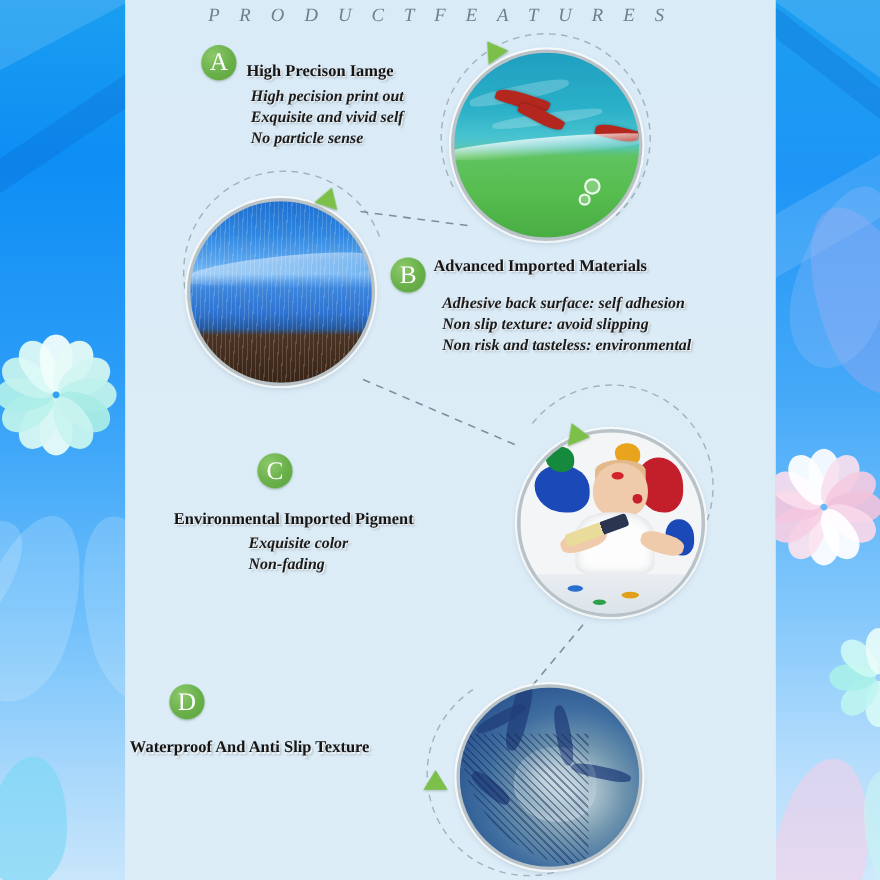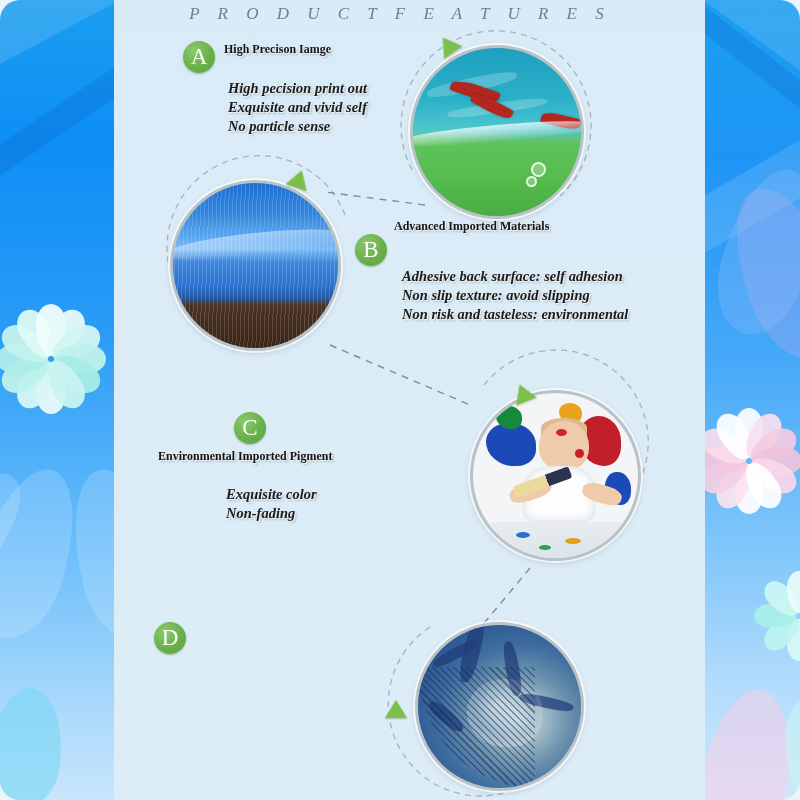--- a/index.html
+++ b/index.html
@@ -8,7 +8,7 @@
     font-family:"Liberation Serif", serif;
     background:#eaf4fb;
   }
-  #stage{position:relative;width:800px;height:800px;overflow:hidden;border-radius:20px;}
+  #stage{position:relative;width:800px;height:800px;overflow:hidden;}
 
   
   .bg-left, .bg-right{position:absolute;top:0;height:800px;overflow:hidden;}

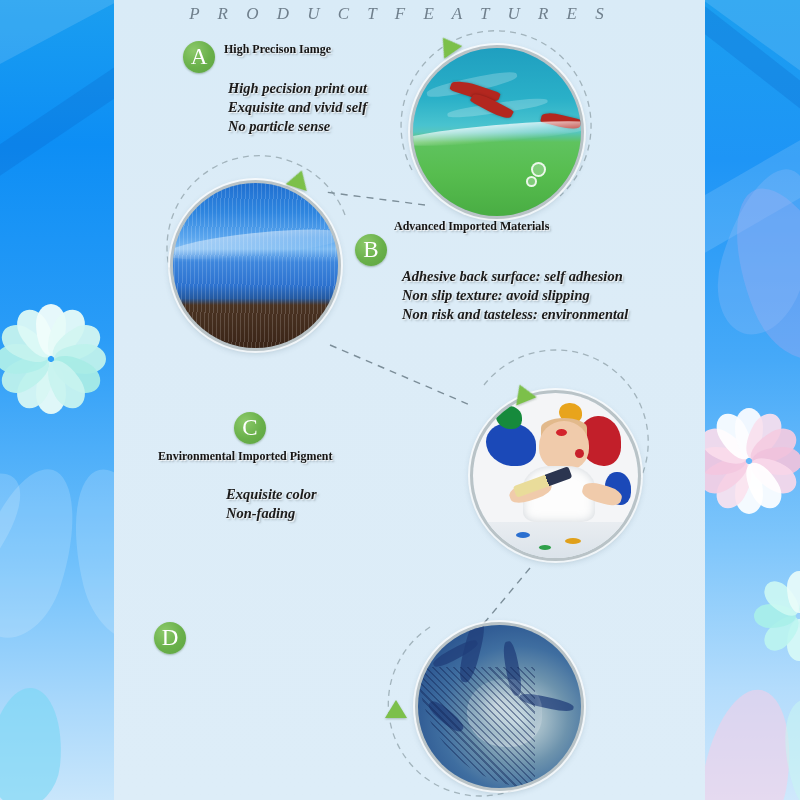--- a/index.html
+++ b/index.html
@@ -132,8 +132,8 @@
   
   .heading{
     position:absolute;white-space:nowrap;
-    font-family:"Liberation Serif", serif;font-weight:700;font-size:12px;
-    color:#151515;text-shadow:1px 1px 1px rgba(255,255,255,.9), 2px 2px 2px rgba(120,135,145,.55);
+    font-family:"Liberation Serif", serif;font-weight:700;font-size:15px;
+    color:#151515;text-shadow:1px 1px 1px rgba(255,255,255,.9), 2px 2px 2px rgba(120,135,145,.55);margin-top:15px;
   }
   .body{
     position:absolute;

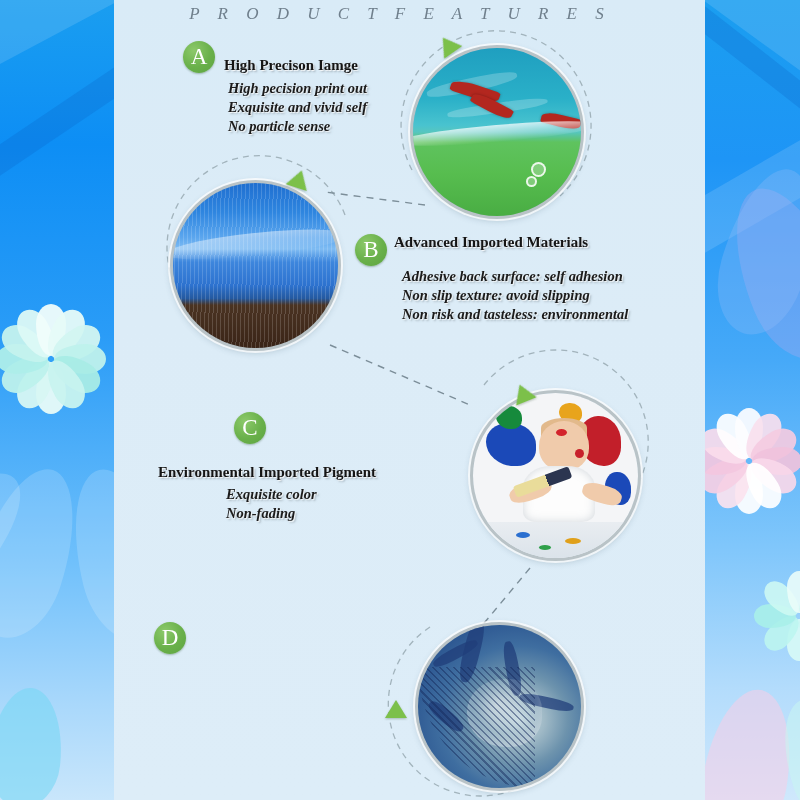--- a/index.html
+++ b/index.html
@@ -309,6 +309,7 @@
 Non-fading</div>
 
   <div class="badge" style="left:154px;top:622px;">D</div>
+  <div class="heading" style="left:118px;top:657px;">Waterproof And Anti Slip Texture</div>
 
 </div>
 

